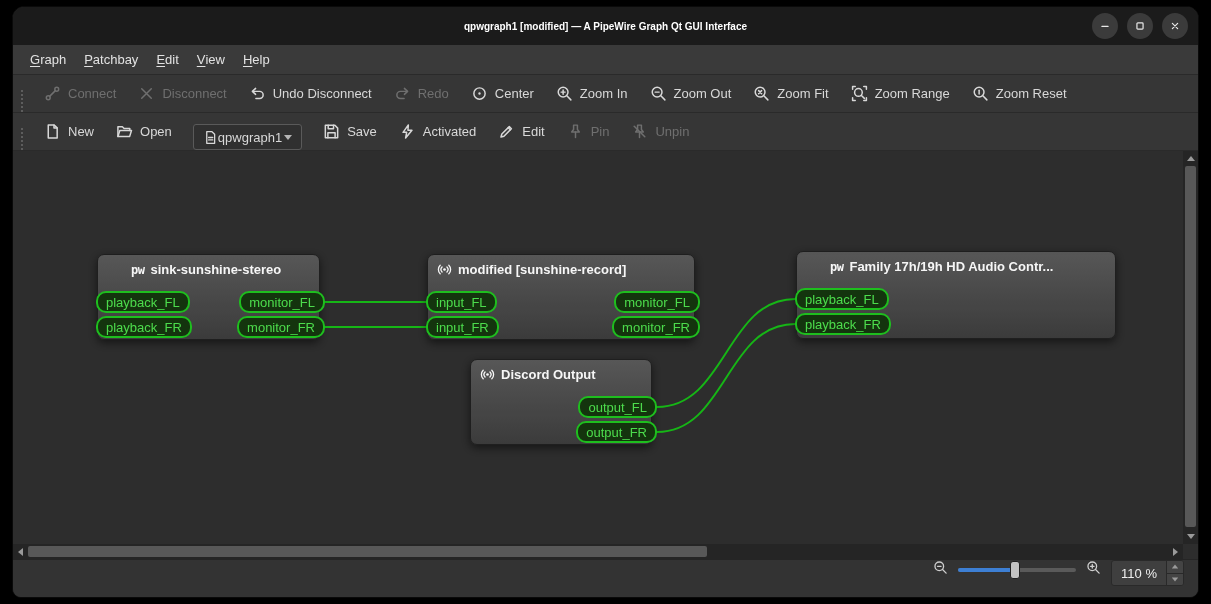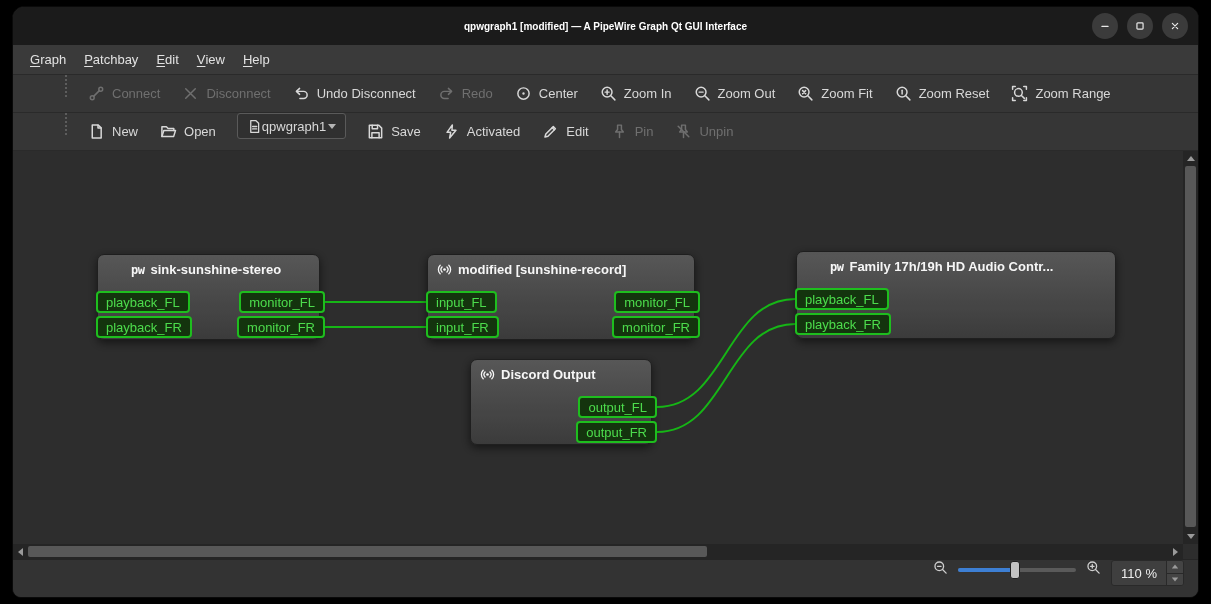--- a/index.html
+++ b/index.html
@@ -26,7 +26,7 @@
 
   
   .toolbar { flex:0 0 38px; background:#363636; border-bottom:1px solid #2a2a2a;
-             display:flex; align-items:flex-start;padding-left:44px; }
+             display:flex; align-items:flex-end; }
   .tb-handle { width:8px; height:22px; margin:0 4px 0 8px; border-left:2px dotted #5d5d5d; }
   .tb-item { display:flex; align-items:center; gap:7px; padding:0 11px; height:100%;
              color:#d8d8d8; white-space:nowrap; }

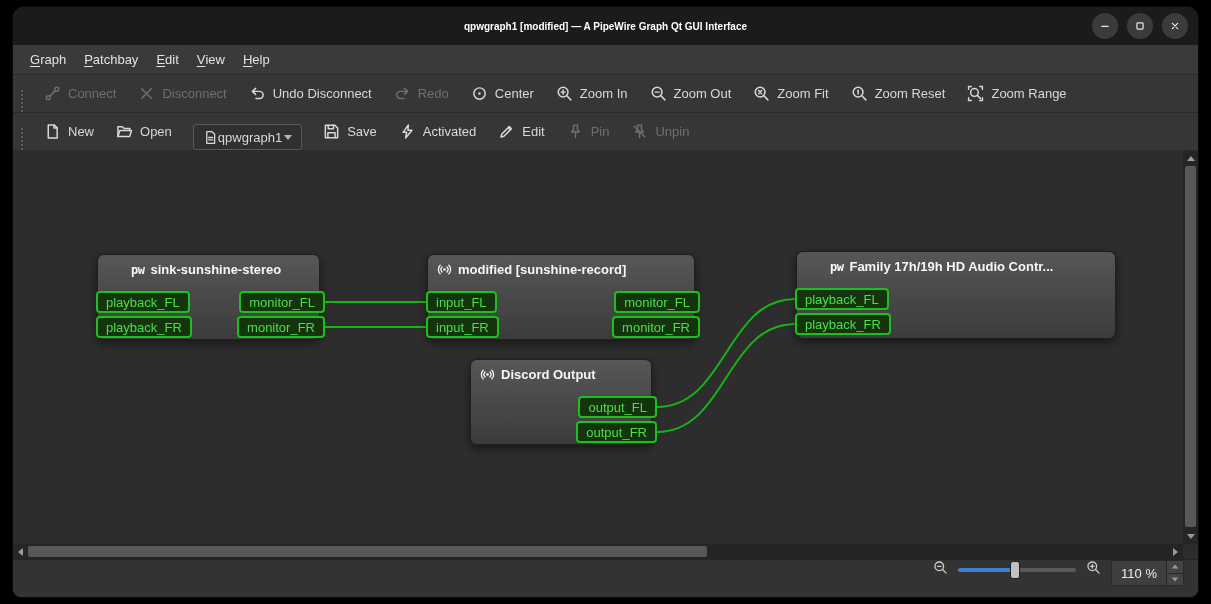--- a/index.html
+++ b/index.html
@@ -208,22 +208,22 @@
         <div class="tb-item">
           <span class="tb-ic">
             <svg width="17" height="17" viewBox="0 0 16 16" fill="none" stroke="currentColor" stroke-width="1.4" stroke-linecap="round" stroke-linejoin="round">
+              <path d="M1.5 4 V1.5 H4 M12 1.5 H14.5 V4 M14.5 12 V14.5 H12 M4 14.5 H1.5 V12"></path>
+              <circle cx="7" cy="7" r="3.6"></circle>
+              <path d="M9.8 9.8 L12.6 12.6"></path>
+            </svg>
+          </span>
+          <span>Zoom Range</span>
+        </div>
+        <div class="tb-item">
+          <span class="tb-ic">
+            <svg width="17" height="17" viewBox="0 0 16 16" fill="none" stroke="currentColor" stroke-width="1.4" stroke-linecap="round" stroke-linejoin="round">
               <circle cx="6.7" cy="6.7" r="4.6"></circle>
               <path d="M10.2 10.2 L14 14"></path>
               <path d="M6.7 4.9 V8.5"></path>
             </svg>
           </span>
           <span>Zoom Reset</span>
-        </div>
-        <div class="tb-item">
-          <span class="tb-ic">
-            <svg width="17" height="17" viewBox="0 0 16 16" fill="none" stroke="currentColor" stroke-width="1.4" stroke-linecap="round" stroke-linejoin="round">
-              <path d="M1.5 4 V1.5 H4 M12 1.5 H14.5 V4 M14.5 12 V14.5 H12 M4 14.5 H1.5 V12"></path>
-              <circle cx="7" cy="7" r="3.6"></circle>
-              <path d="M9.8 9.8 L12.6 12.6"></path>
-            </svg>
-          </span>
-          <span>Zoom Range</span>
         </div>
       </div>
 

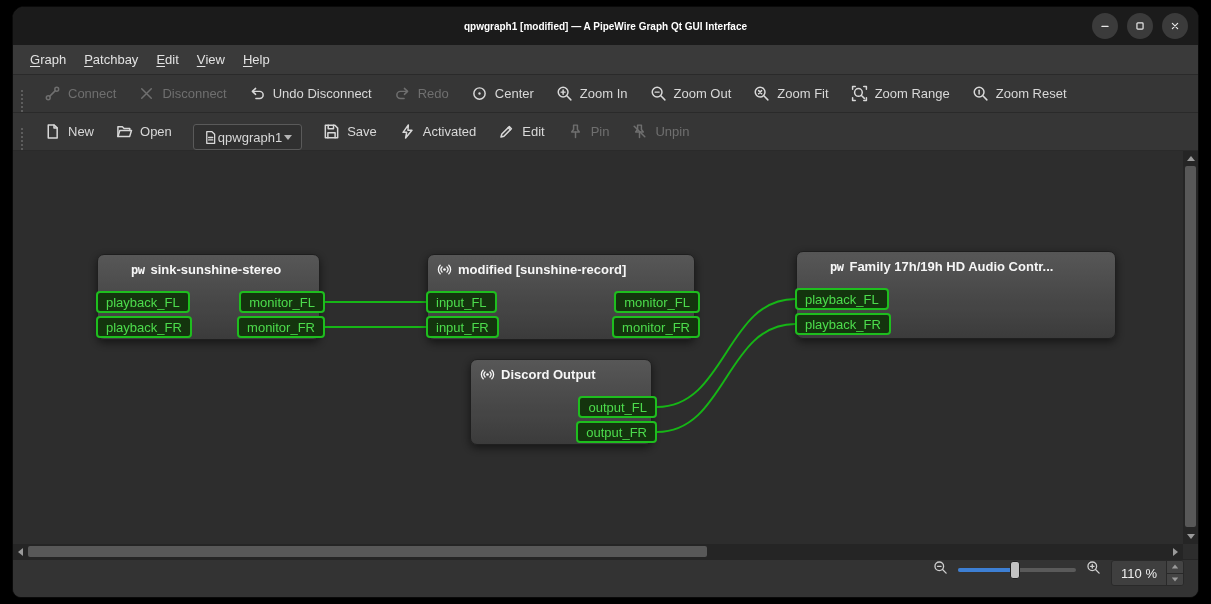--- a/index.html
+++ b/index.html
@@ -52,7 +52,7 @@
            color:#ffffff; letter-spacing:-0.5px;margin-left:24px; }
   .app-ic { display:flex; align-items:center; color:#ffffff; }
   .port { position:absolute; height:22px; display:flex; align-items:center; padding:0 8px;
-          border:2px solid #1ec41e; border-radius:4px; background:#14350d;
+          border:2px solid #1ec41e; border-radius:10px; background:#14350d;
           color:#4ee44e; white-space:nowrap; z-index:2; }
   .port.in { left:-2px; }
   .port.out { right:-6px; }

